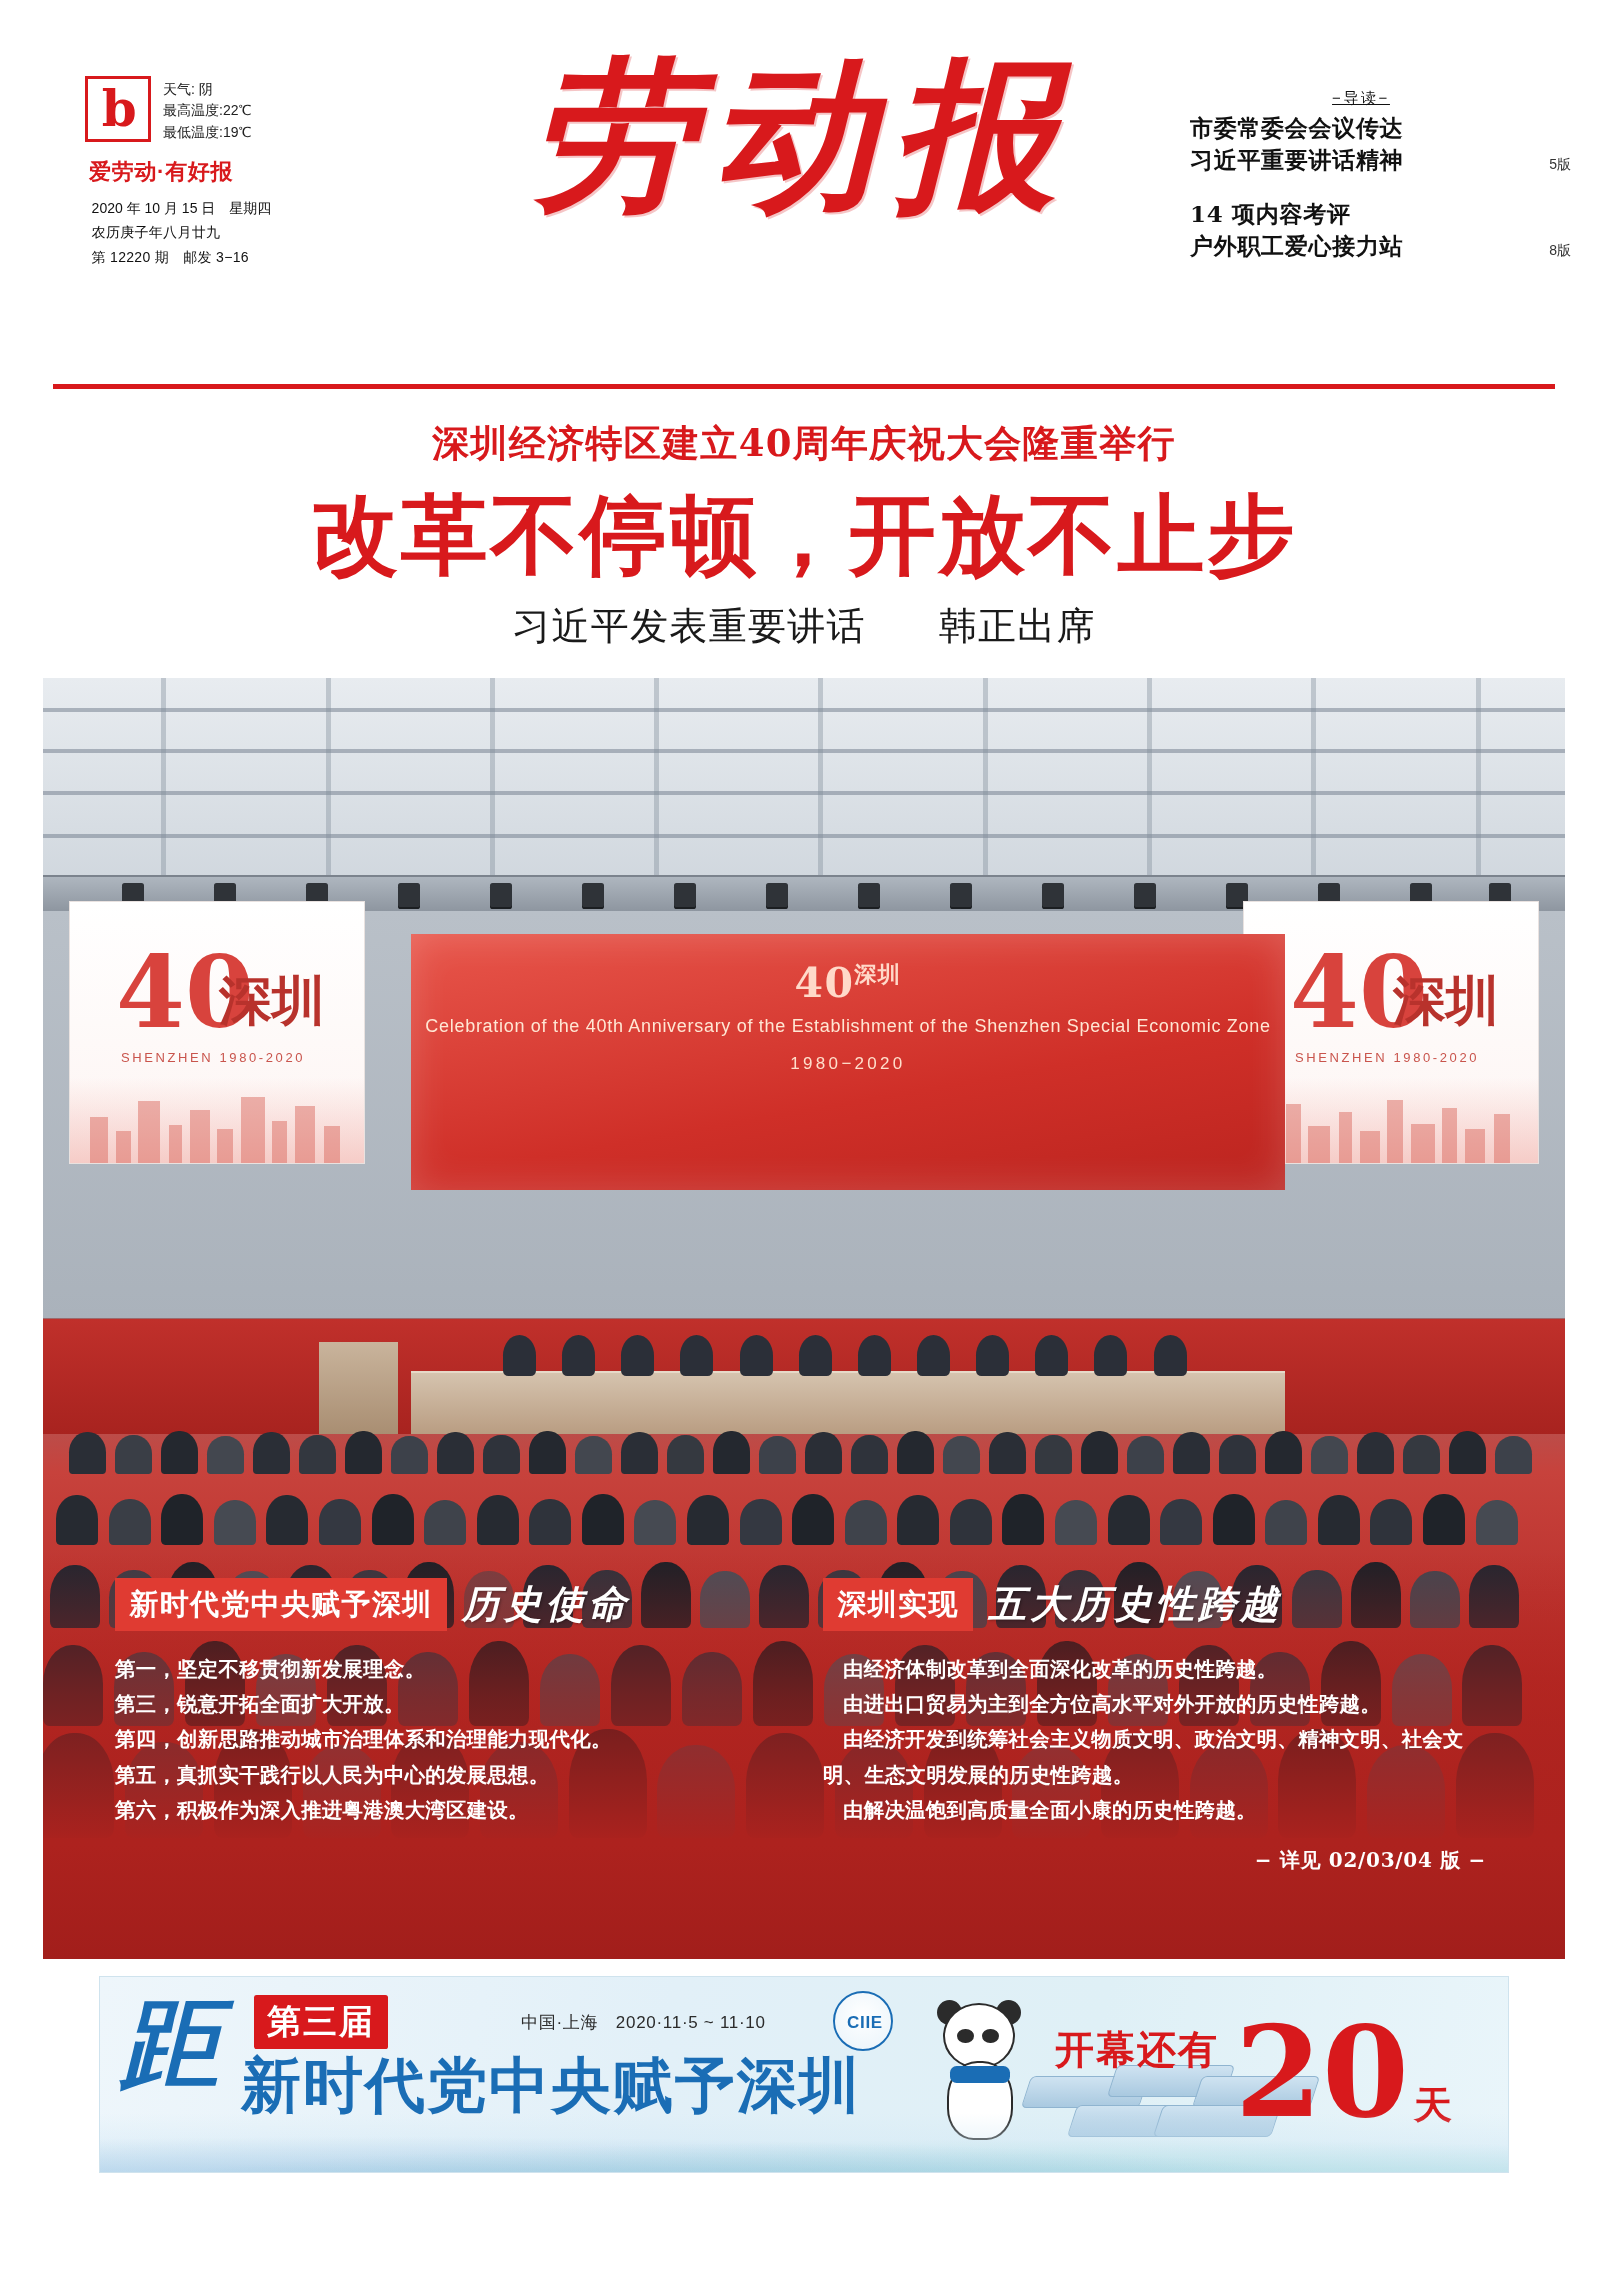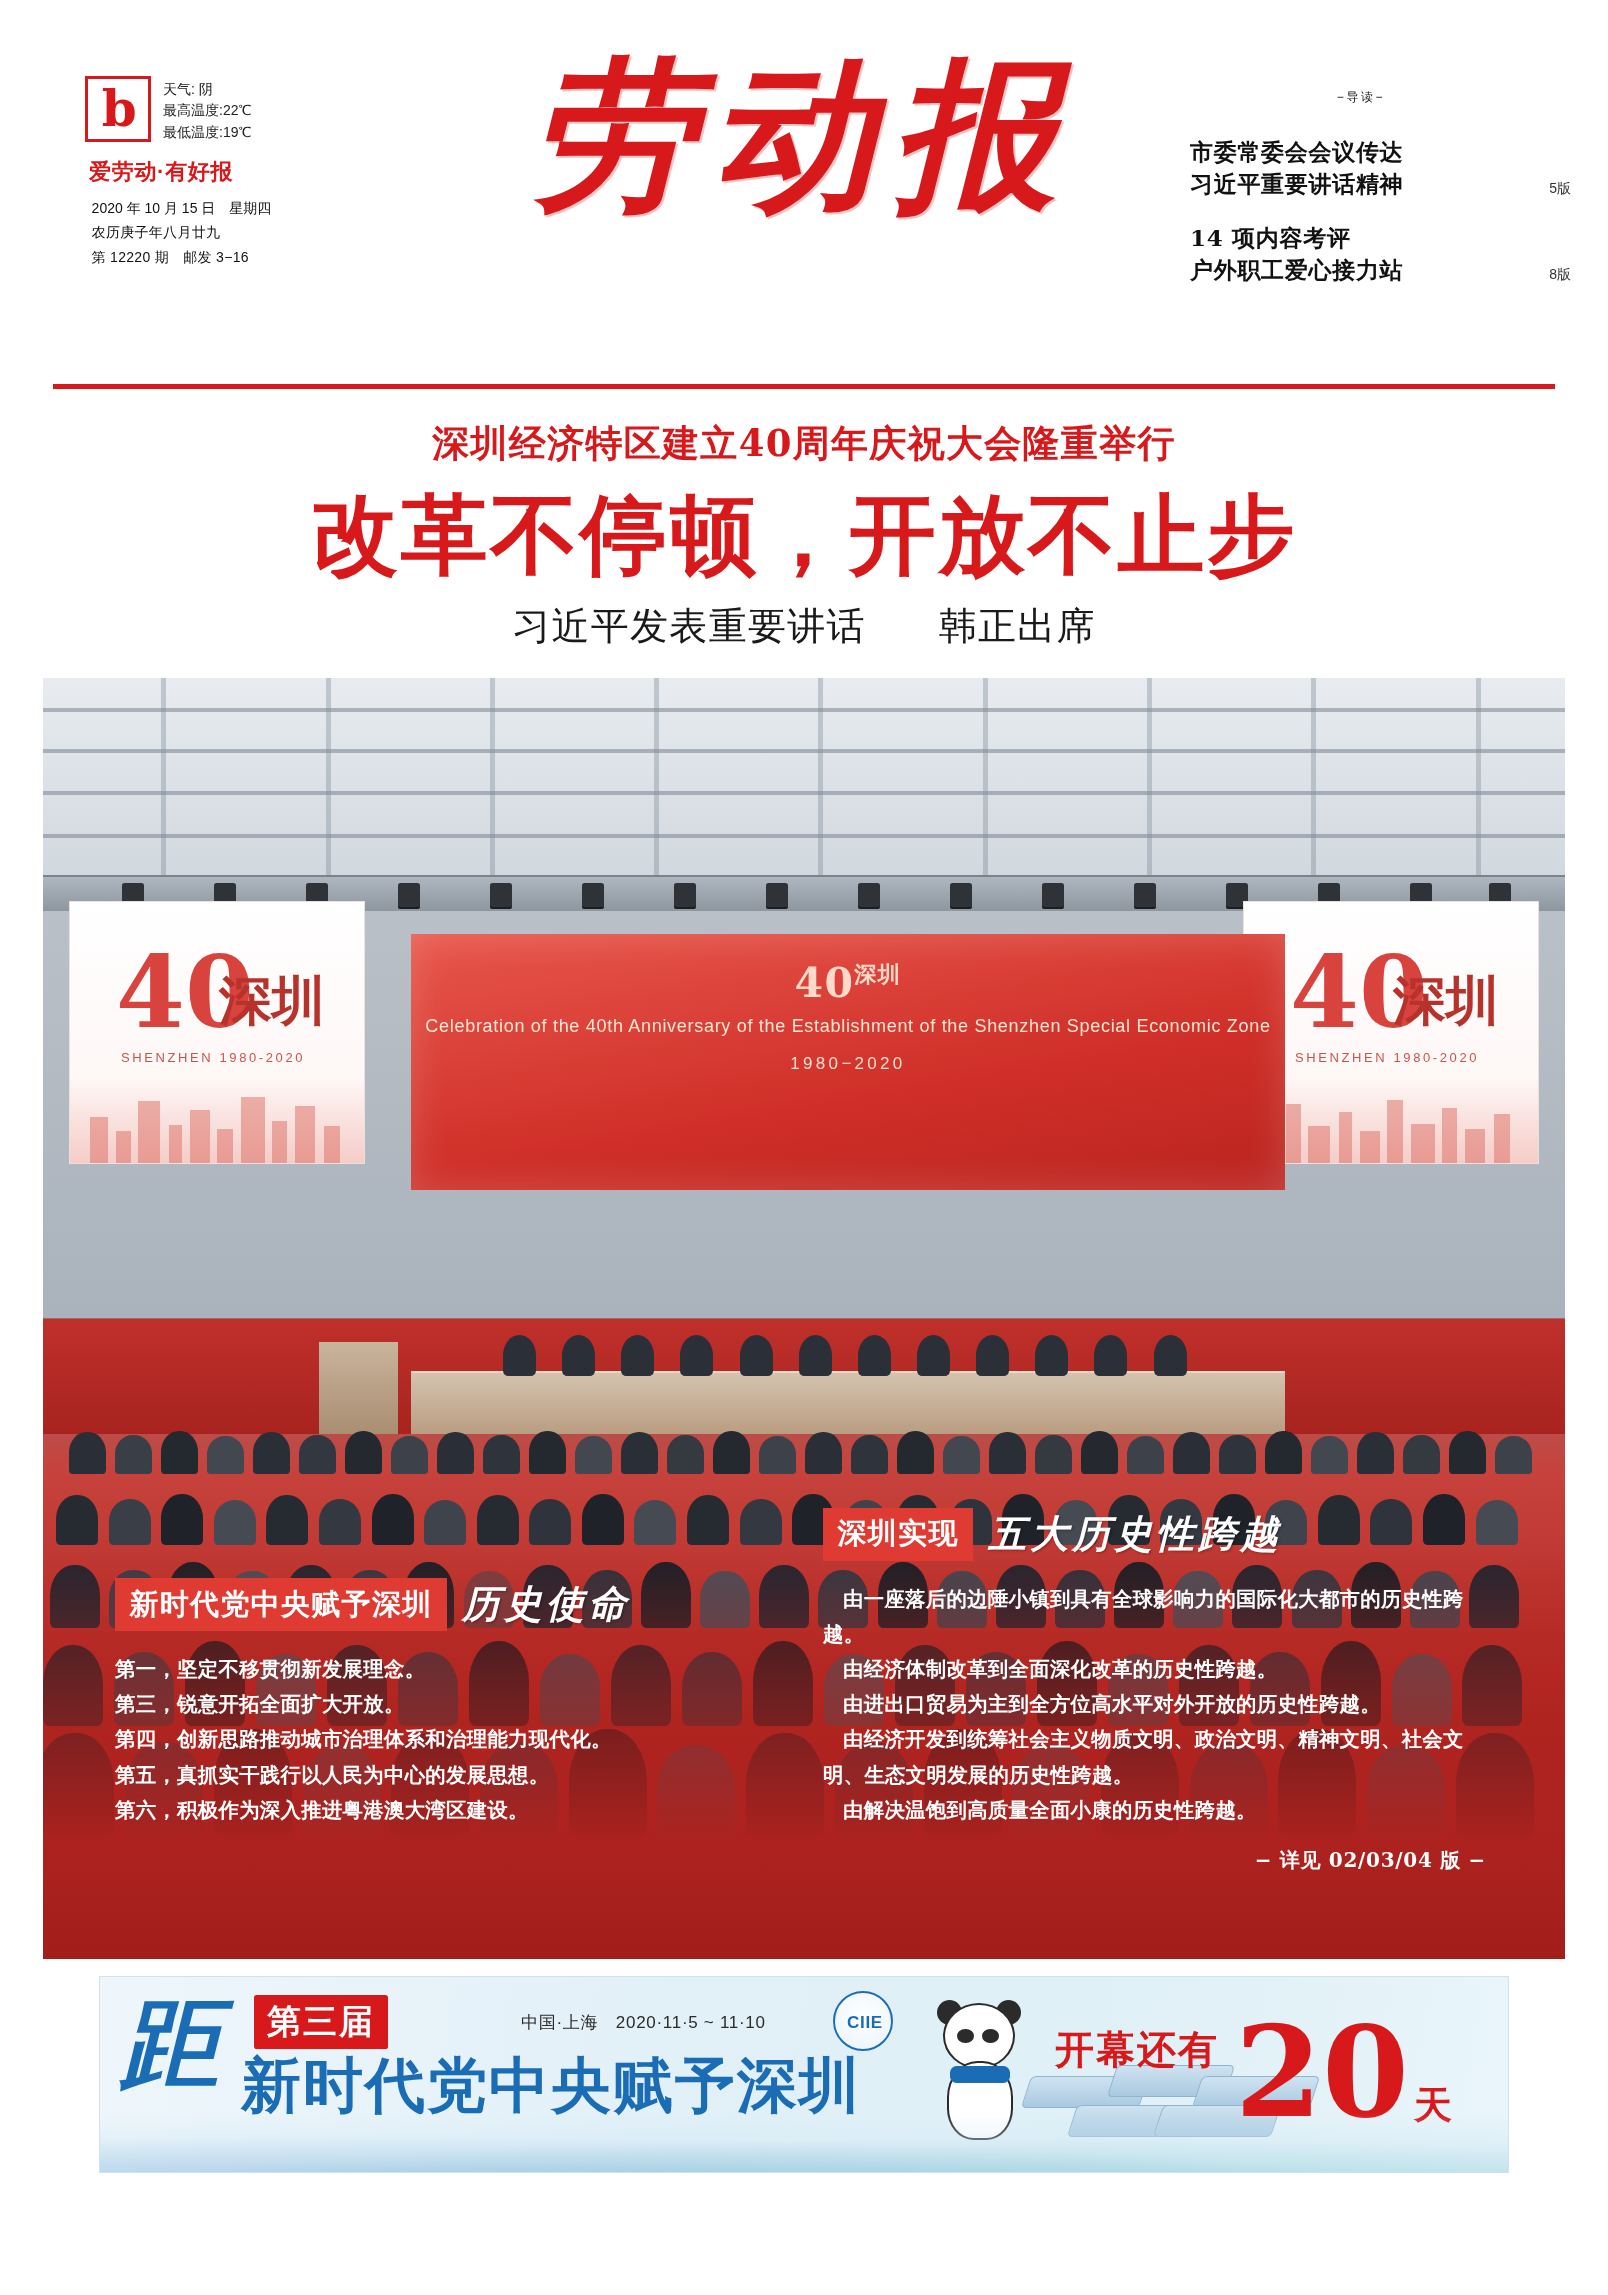--- a/index.html
+++ b/index.html
@@ -101,10 +101,11 @@
   }
   .daodu {
     text-align: center;
-    font-size: 12px;
+    font-size: 15px;
     color: #111;
     letter-spacing: 2.6px;
-    margin-bottom: 30px;
+    margin-bottom: 4px;
+    text-decoration: underline;
   }
   .lead-item {
     position: relative;

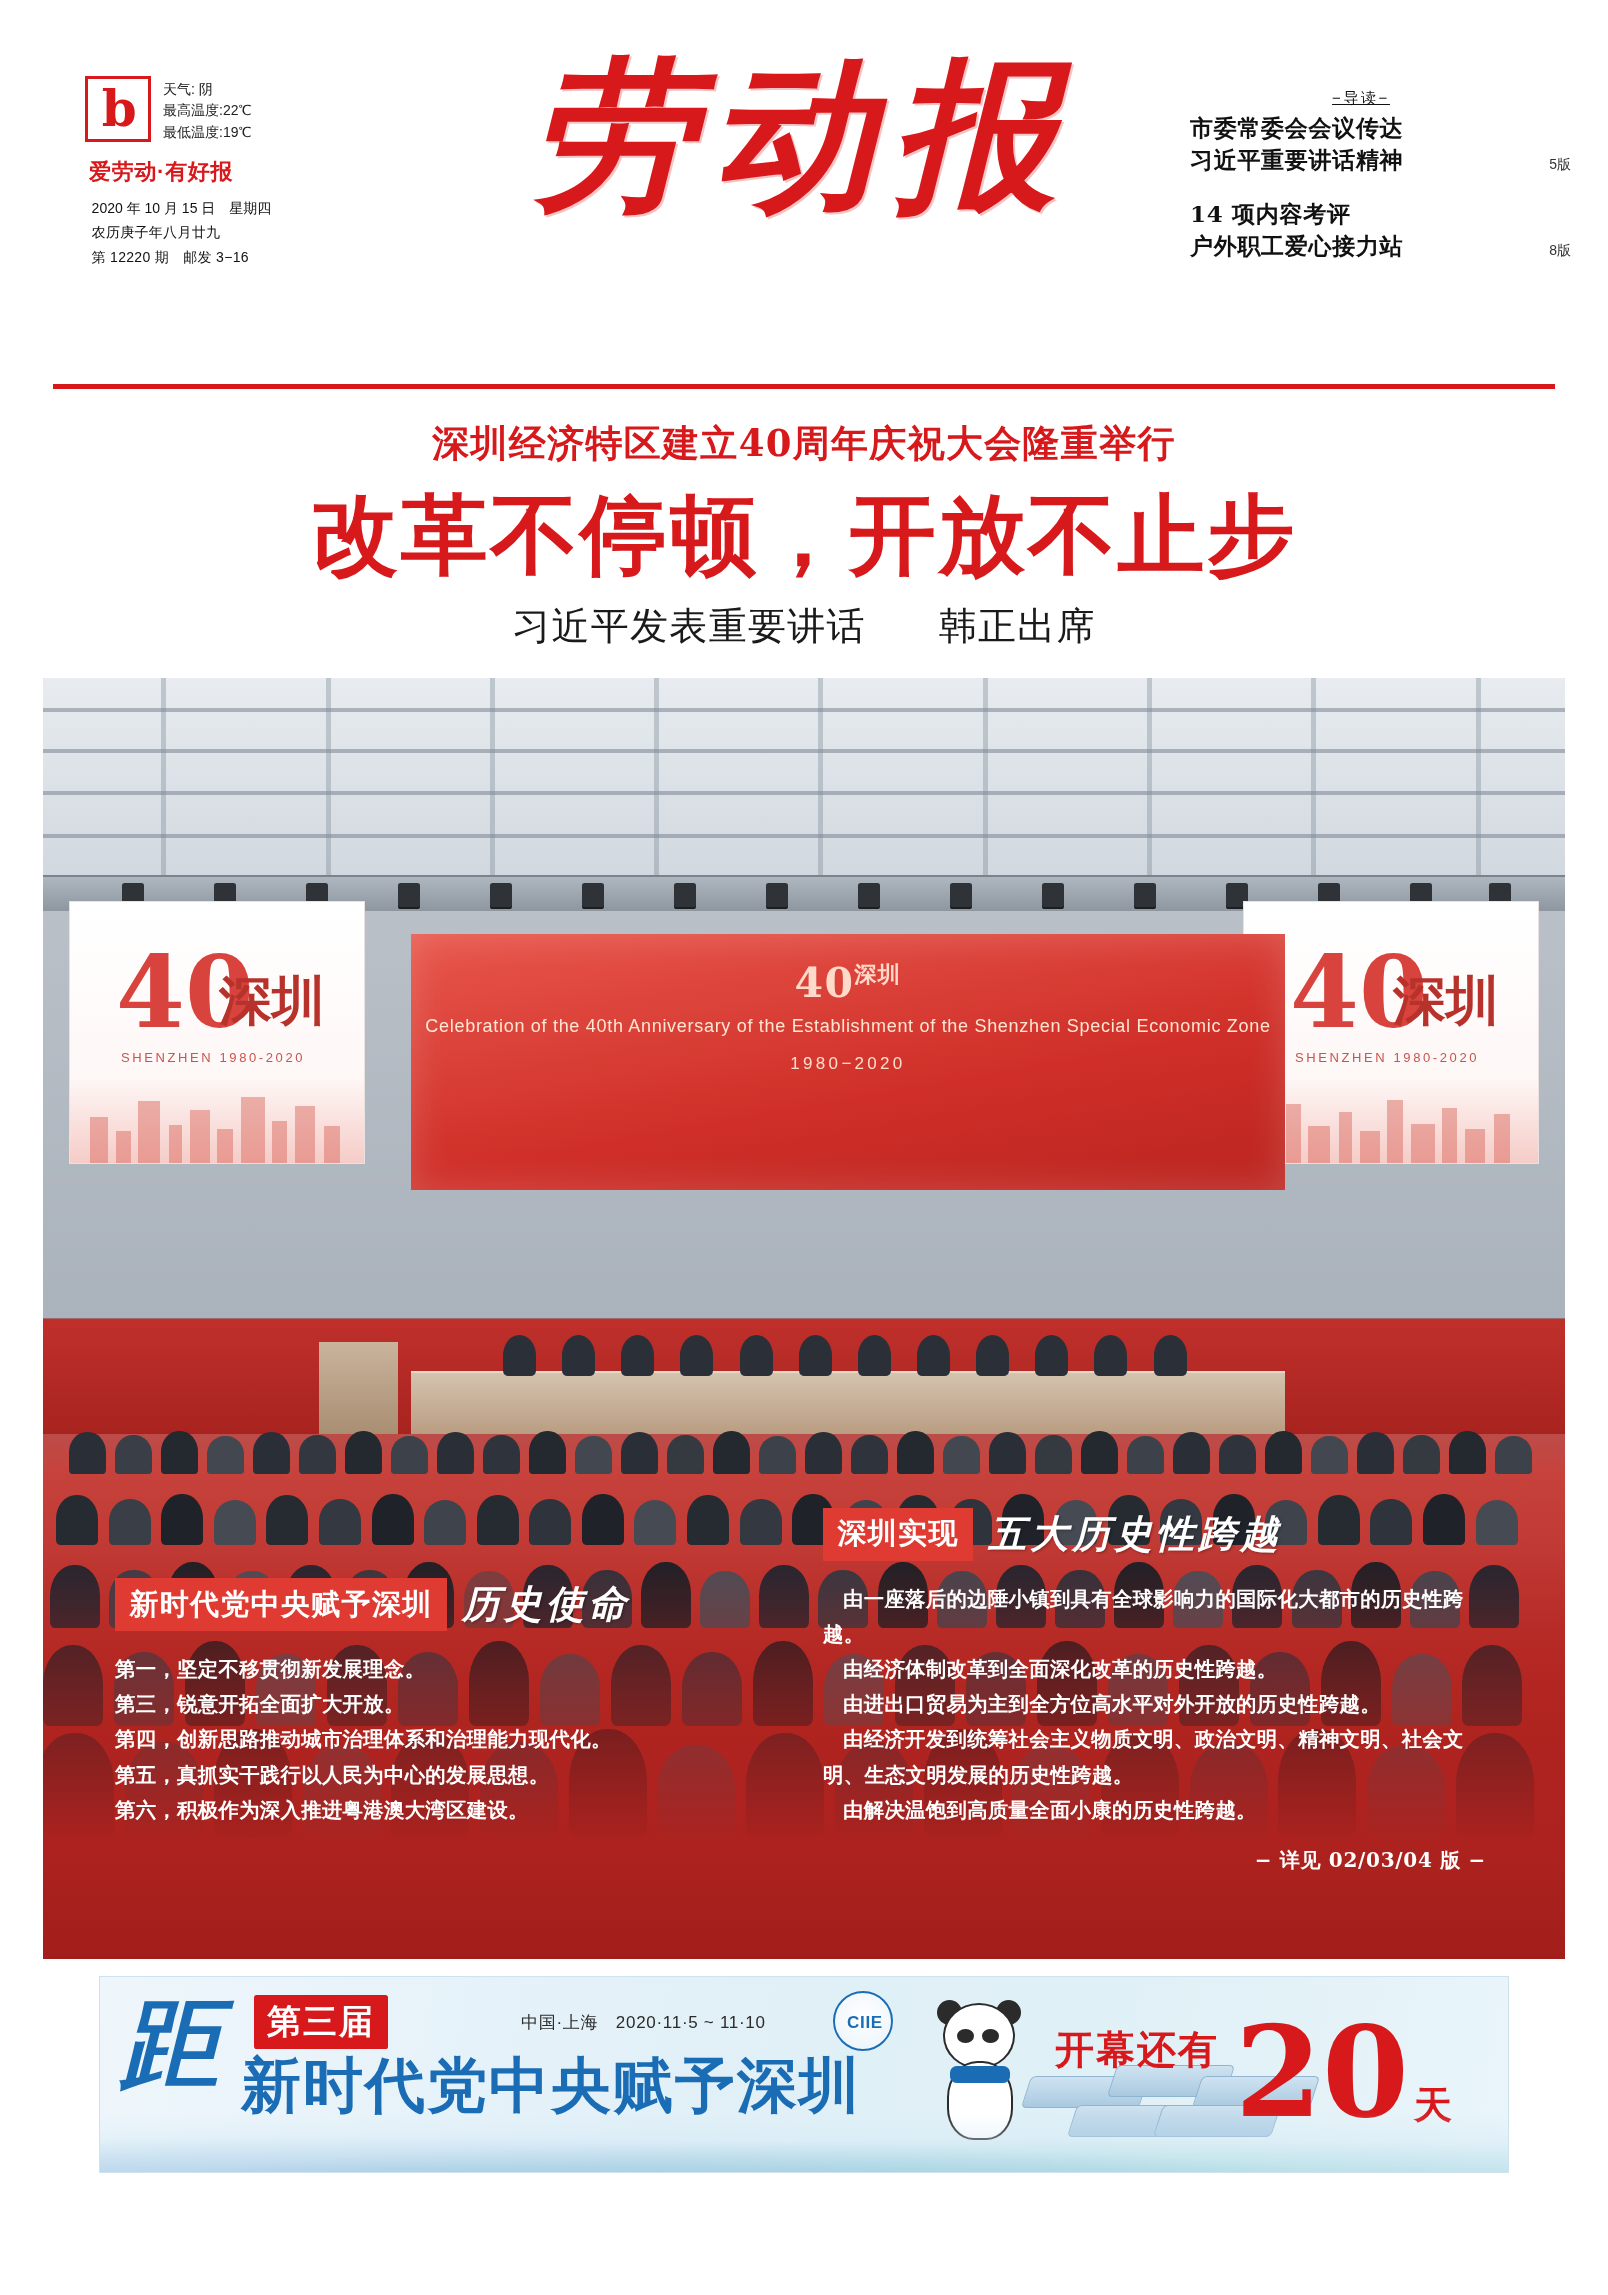--- a/index.html
+++ b/index.html
@@ -775,7 +775,6 @@
         <span class="ov-cursive">五大历史性跨越</span>
       </div>
       <div class="ov-list">
-        <p>由一座落后的边陲小镇到具有全球影响力的国际化大都市的历史性跨越。</p>
         <p>由经济体制改革到全面深化改革的历史性跨越。</p>
         <p>由进出口贸易为主到全方位高水平对外开放的历史性跨越。</p>
         <p>由经济开发到统筹社会主义物质文明、政治文明、精神文明、社会文明、生态文明发展的历史性跨越。</p>

